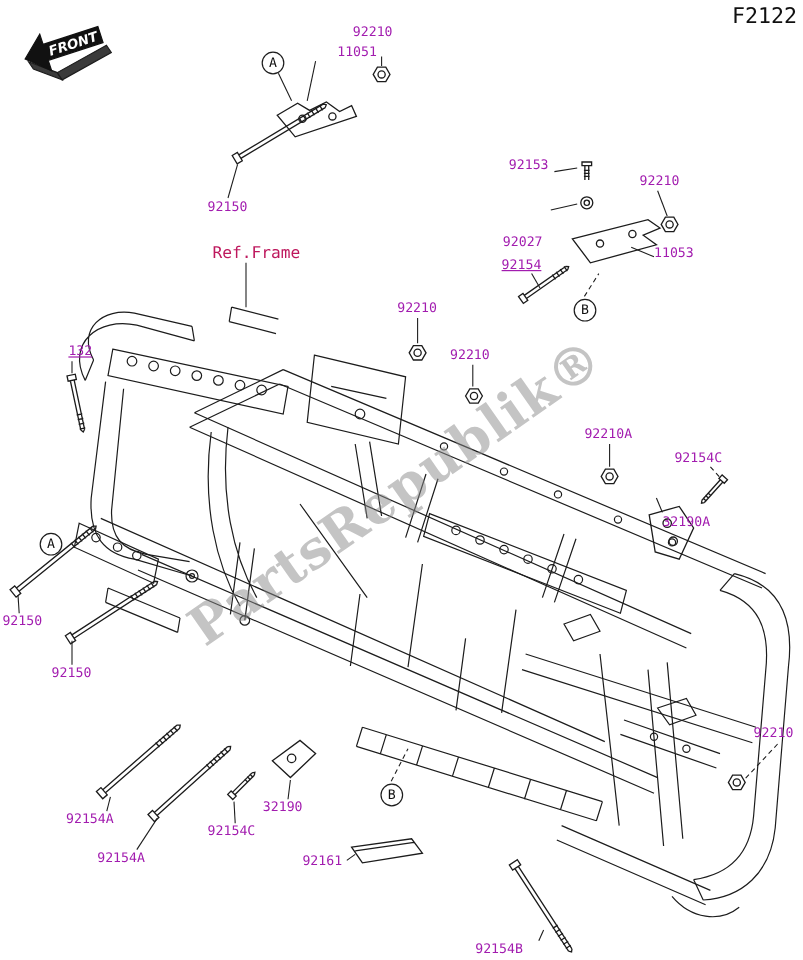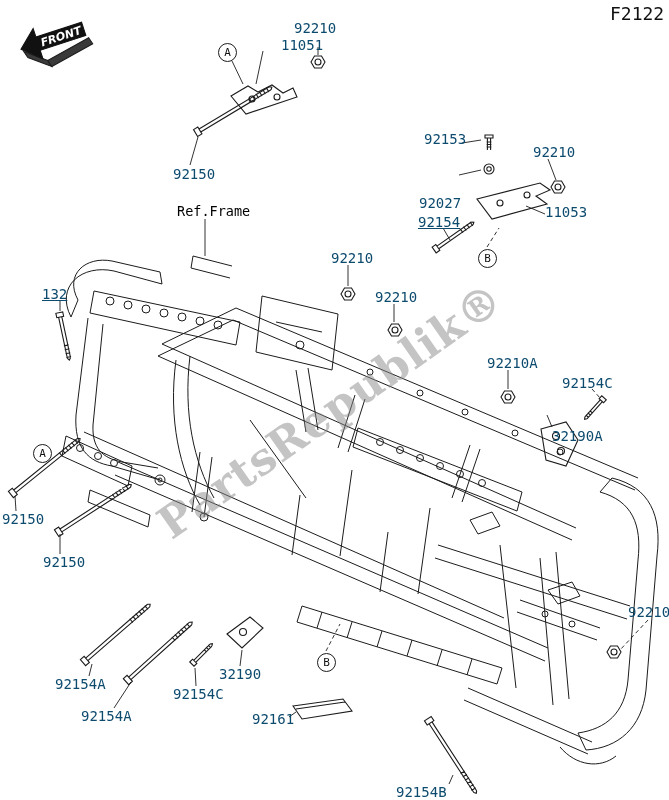--- a/index.html
+++ b/index.html
@@ -14,7 +14,7 @@
   .hw { fill:none; stroke:#1c1c1c; stroke-width:1.1; }
   .hwpart path, .hwpart circle { fill:none; stroke:#1c1c1c; stroke-width:1.1; }
   .lbl {
-    position:absolute; font-size:14px; color:#0c4a6e; white-space:nowrap;
+    position:absolute; font-size:11px; color:#a21caf; white-space:nowrap;
     cursor:pointer; line-height:1.1;
   }
   .marker {

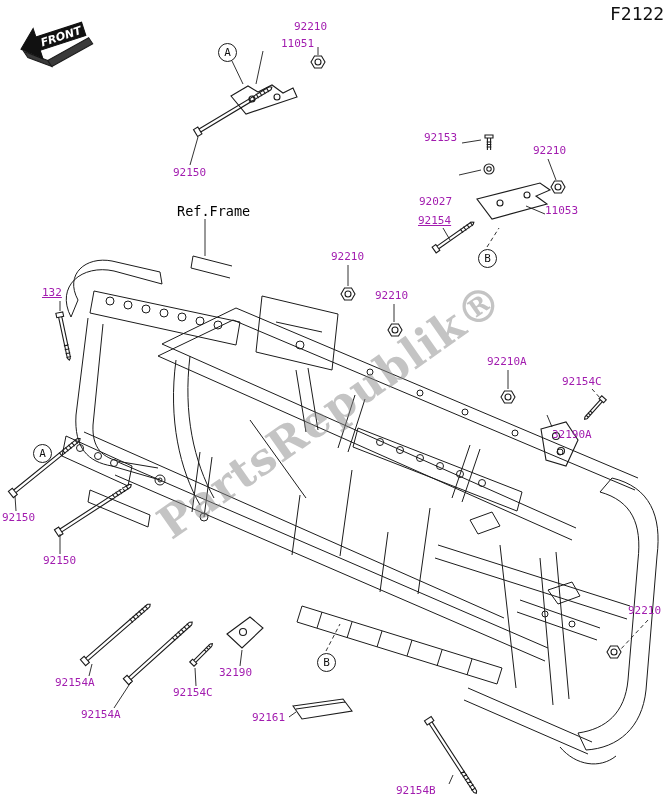--- a/index.html
+++ b/index.html
@@ -22,7 +22,7 @@
     border-radius:50%; font-size:11px; display:flex; align-items:center;
     justify-content:center; color:#101010; background:transparent;
   }
-  .ref { position:absolute; font-size:13.5px; color:#000000; white-space:nowrap; }
+  .ref { position:absolute; font-size:13.5px; color:#be185d; white-space:nowrap; }
   .code { position:absolute; font-size:18px; color:#101010; }
   .watermark {
     position:absolute; left:100px; top:385px; width:460px; text-align:center;

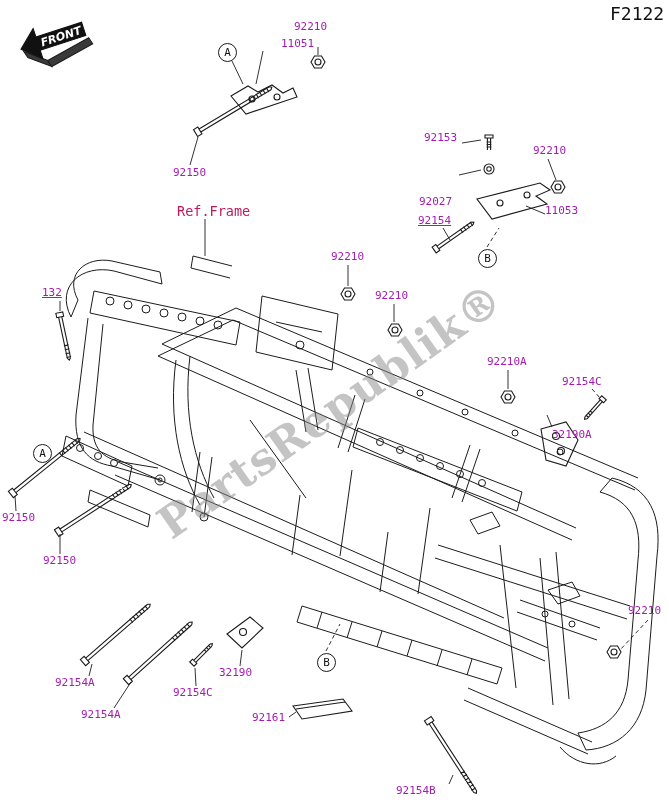--- a/index.html
+++ b/index.html
@@ -215,7 +215,7 @@
   <div class="lbl" style="left:418px; top:215px;text-decoration:underline;">92154</div>
   <div class="lbl" style="left:331px; top:251px;">92210</div>
   <div class="lbl" style="left:375px; top:290px;">92210</div>
-  <div class="lbl" style="left:42px;  top:287px;text-decoration:underline;">132</div>
+  <div class="lbl" style="left:57px;  top:287px;text-decoration:underline;">132</div>
   <div class="lbl" style="left:487px; top:356px;">92210A</div>
   <div class="lbl" style="left:562px; top:376px;">92154C</div>
   <div class="lbl" style="left:552px; top:401px;margin-top:28px;">32190A</div>

